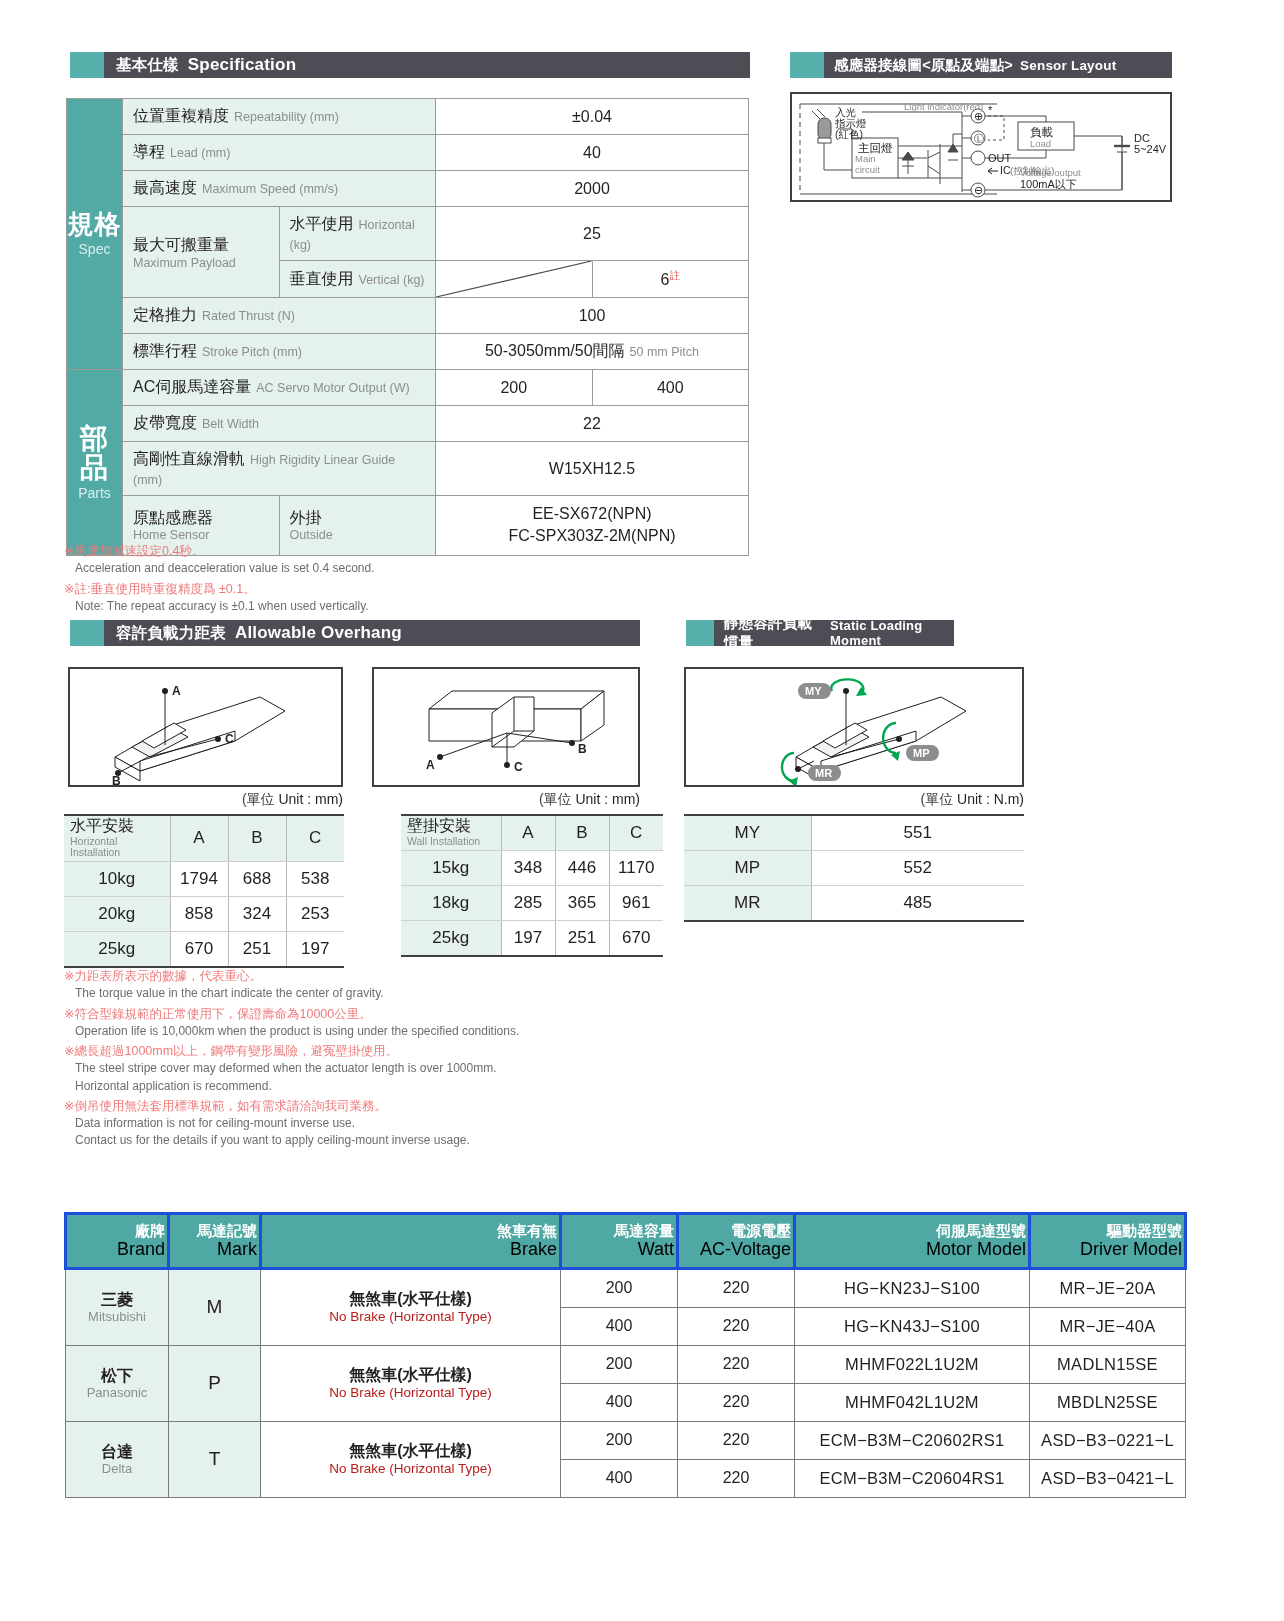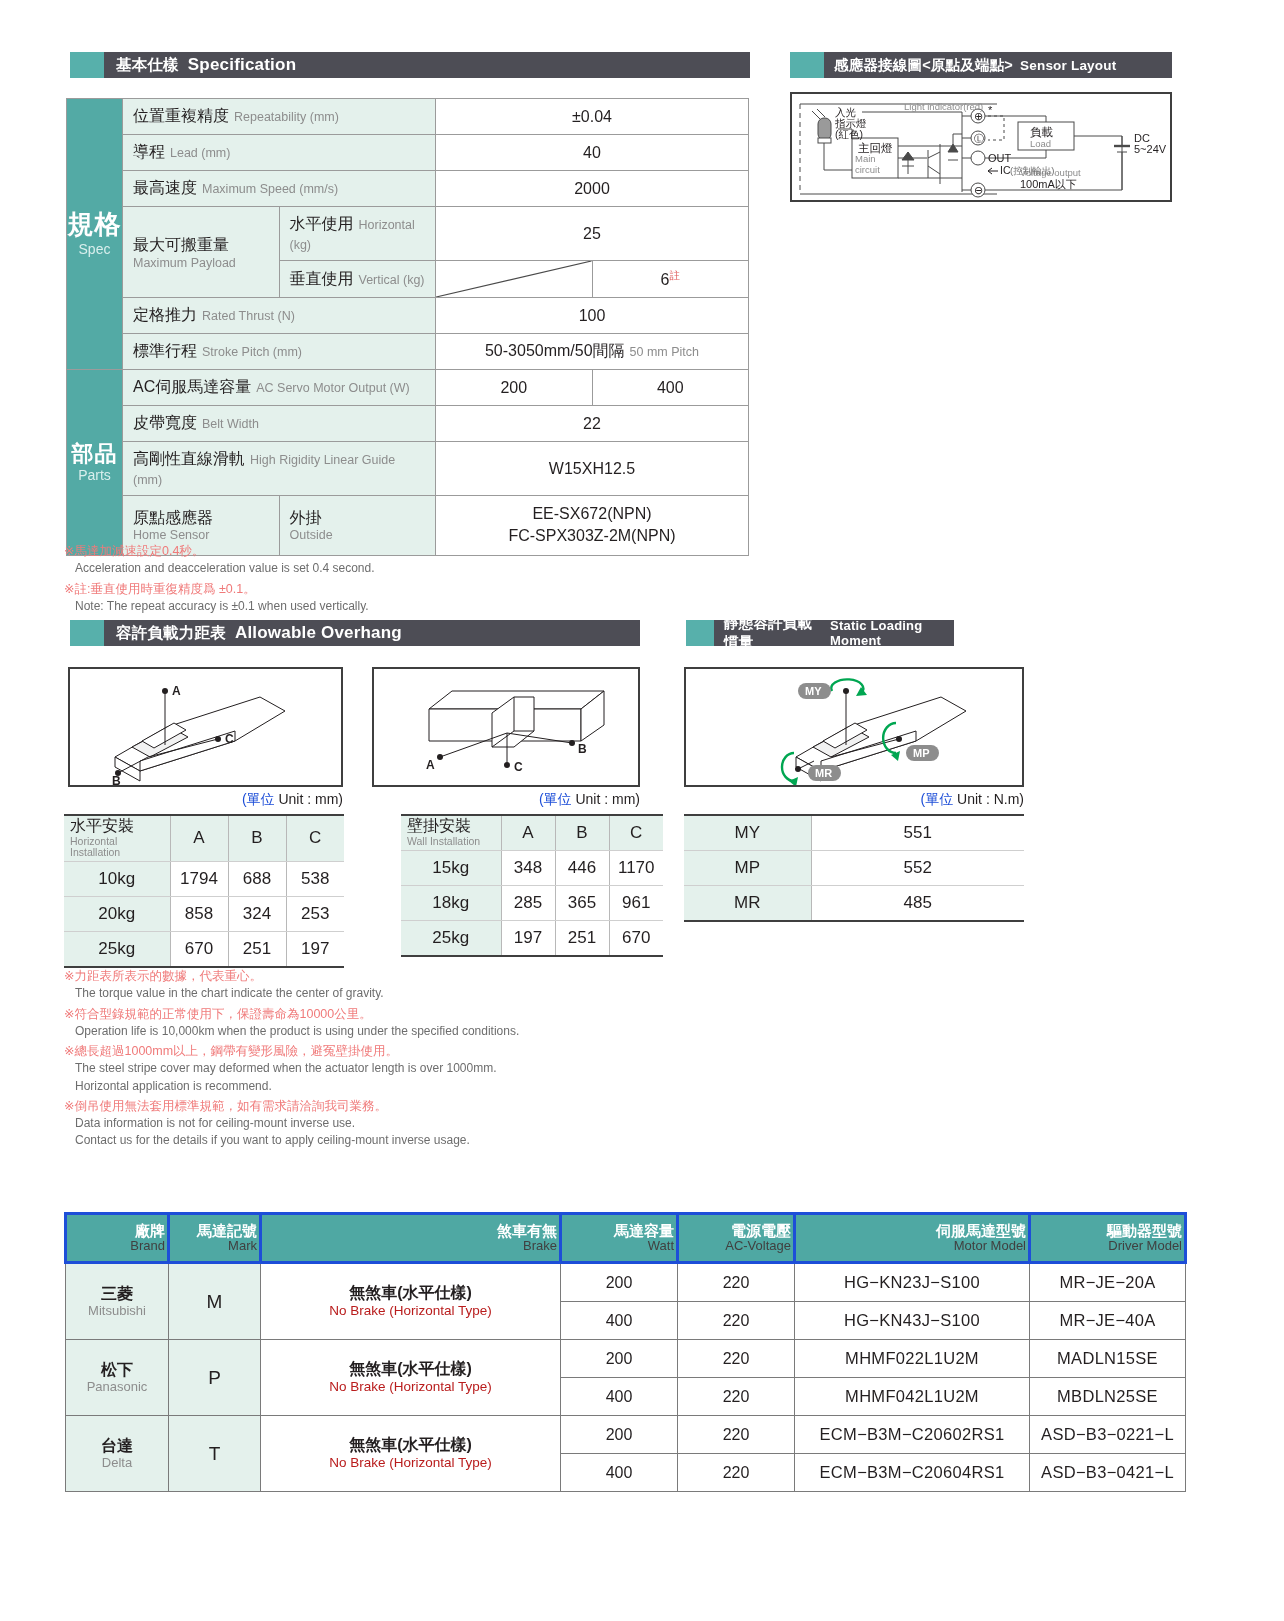--- a/index.html
+++ b/index.html
@@ -185,7 +185,7 @@
 
       <tr>
         <td class="vcap" rowspan="4">
-          <span class="cn" style="font-size:22px;">部品</span>
+          <span class="cn" style="font-size:28px;">部品</span>
           <span class="en">Parts</span>
         </td>
         <td class="lbl" colspan="2">

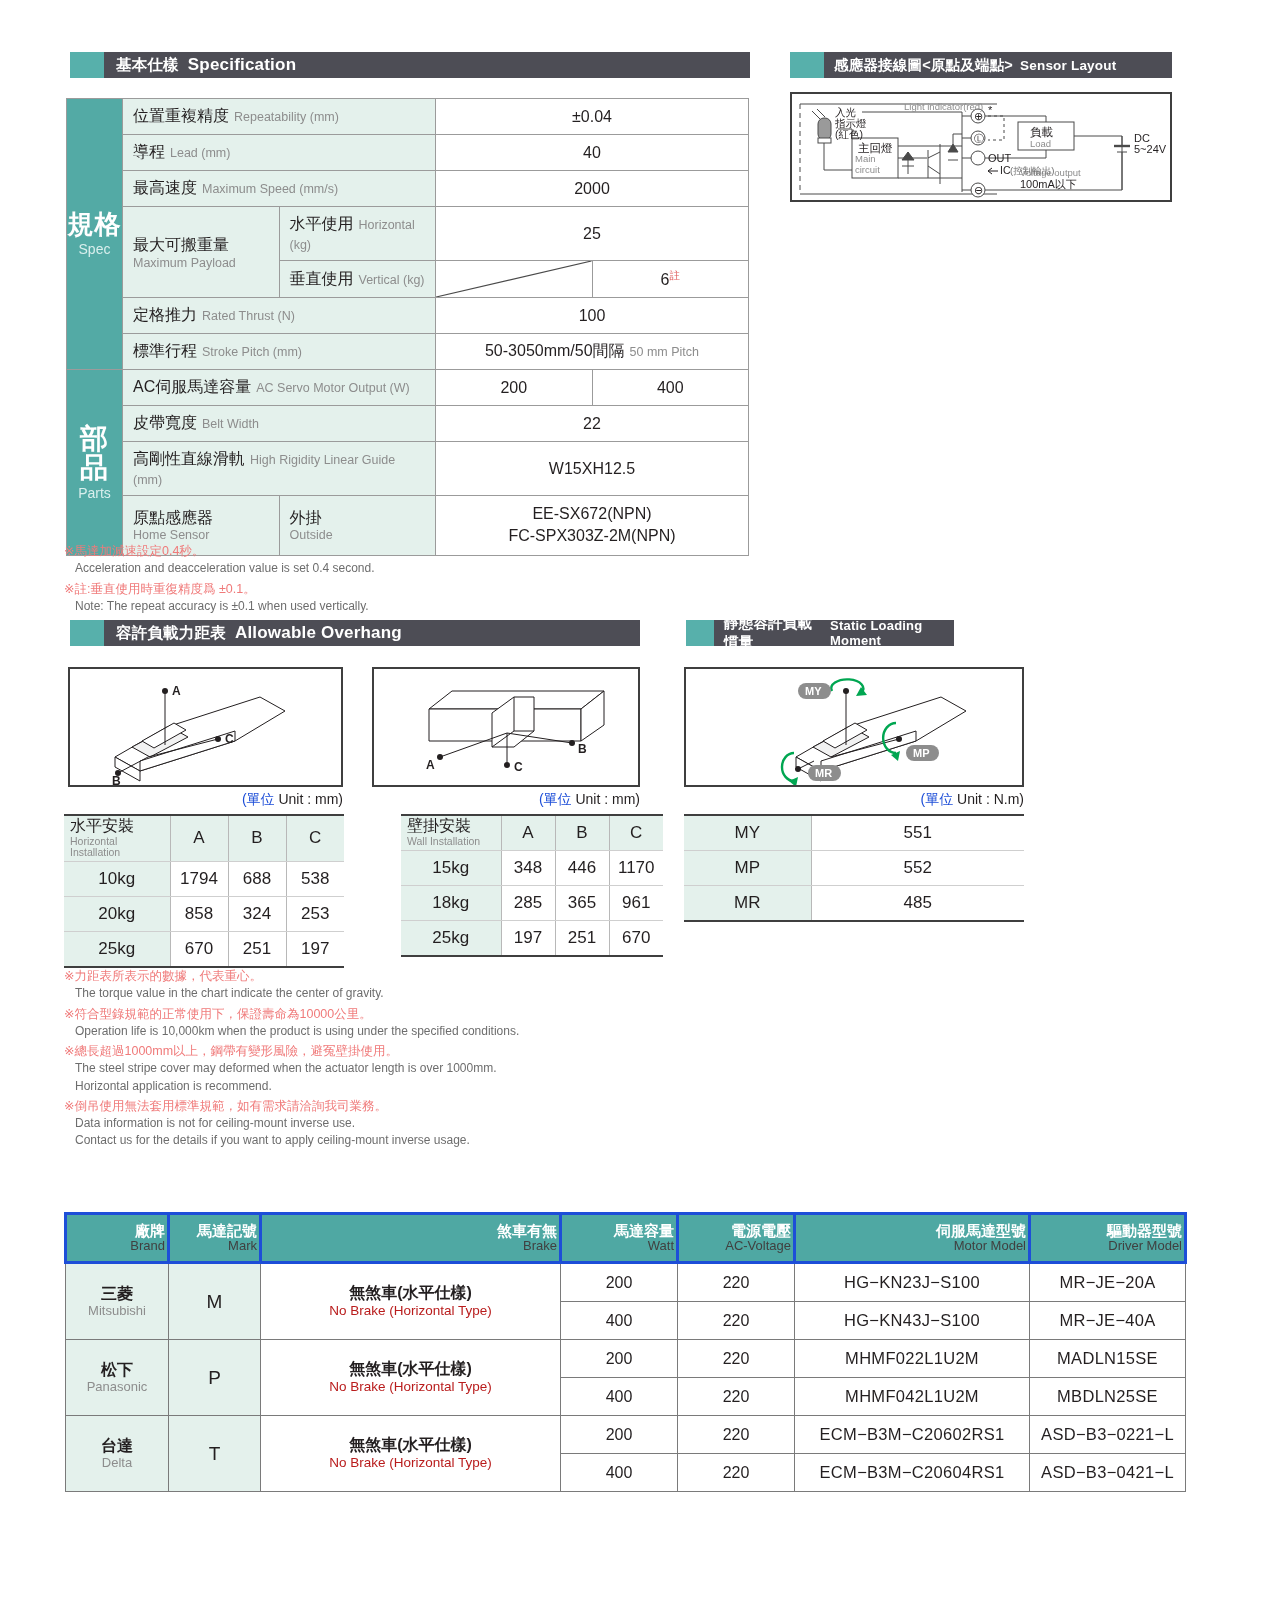--- a/index.html
+++ b/index.html
@@ -72,7 +72,7 @@
 
   .figbox { border: 2px solid #3f3f3f; background:#fff; }
   .unit { text-align: right; font-size: 14px; color:#231f20; margin-top: 3px; }
-  .unit .u-cn { color:#1d4ed8; }
+  .unit .u-cn { color:#404040; }
 
   
   table.motor { border-collapse: collapse; width: 1120px; table-layout: fixed; }

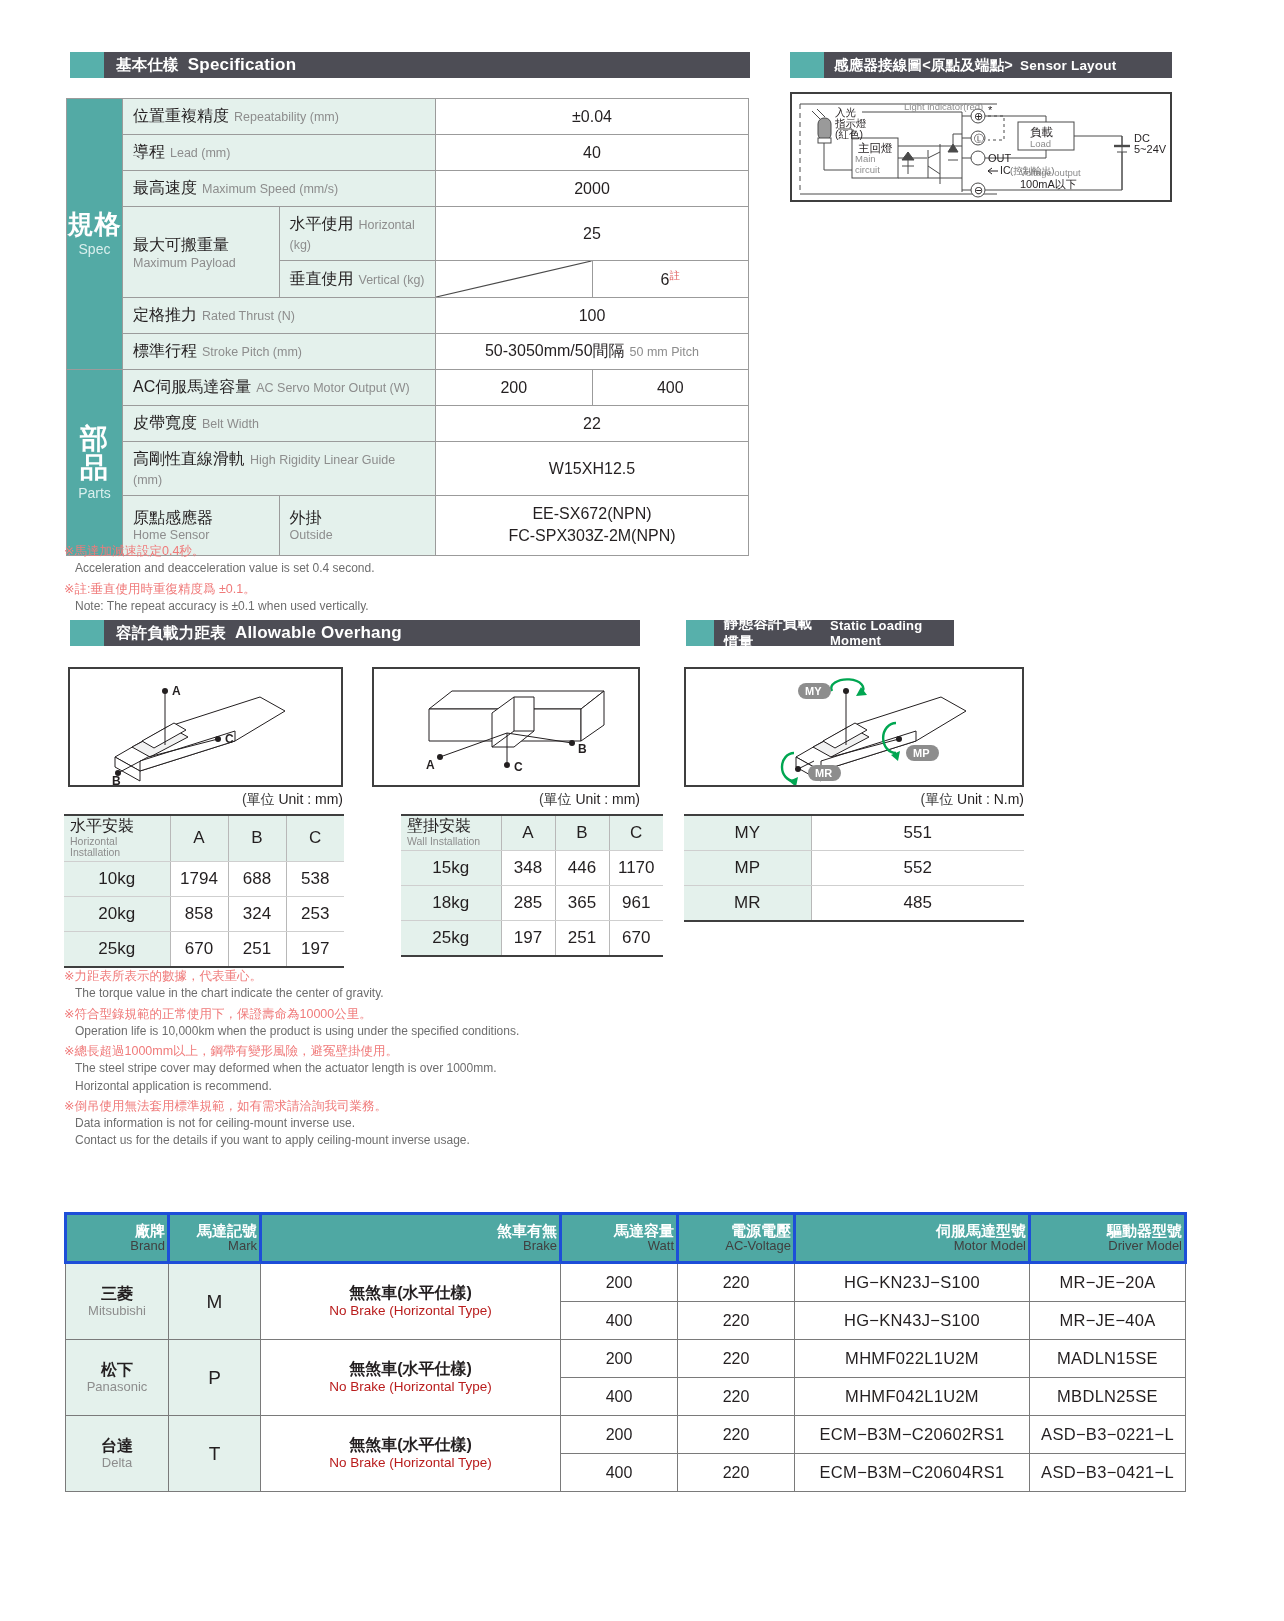--- a/index.html
+++ b/index.html
@@ -81,7 +81,7 @@
     border: 3px solid #1d4ed8; padding: 7px 2px; line-height:1.15;text-align:right;
   }
   table.motor th .cn { font-size: 15px; font-weight:700; display:block; }
-  table.motor th .en { font-size: 13px; display:block; color:#404040; }
+  table.motor th .en { font-size: 18px; display:block; color:#000000; }
   table.motor td {
     border: 1px solid #7a7a7a; text-align:center; font-size:16px; padding:9px 3px;
     background:#fff;

